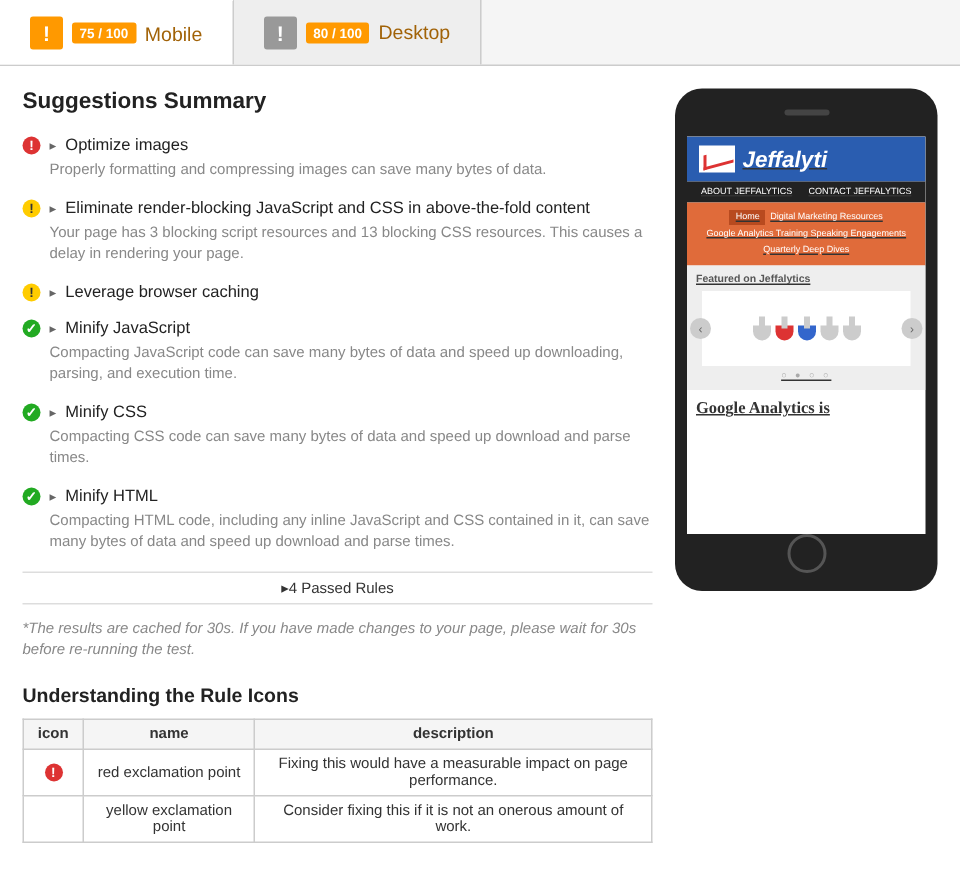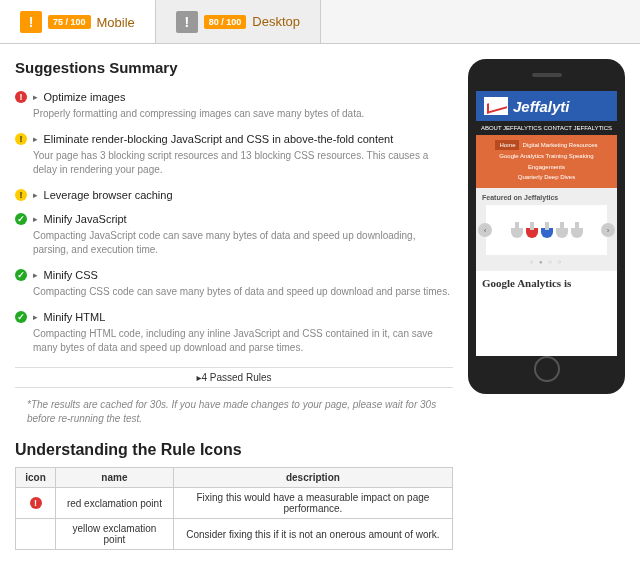--- a/index.html
+++ b/index.html
@@ -31,7 +31,7 @@
 .icons-table th, .icons-table td { border: 1px solid #ccc; padding: 4px 8px; text-align: center; }
 .icons-table th { background: #f5f5f5; text-align: center; font-weight: bold; }
 .icons-table td:first-child { text-align: center; width: 40px; }
-.phone { width: 157px; height: 335px; background: #222; border-radius: 18px; padding: 32px 8px 38px; position: relative; flex-shrink: 0; }
+.phone { width: 175px; height: 335px; background: #222; border-radius: 18px; padding: 32px 8px 38px; position: relative; flex-shrink: 0; text-decoration: underline; }
 .phone::before { content: ""; position: absolute; top: 14px; left: 50%; transform: translateX(-50%); width: 30px; height: 4px; background: #444; border-radius: 2px; }
 .phone::after { content: ""; position: absolute; bottom: 12px; left: 50%; transform: translateX(-50%); width: 22px; height: 22px; border: 2px solid #555; border-radius: 50%; }
 .screen { width: 100%; height: 100%; background: #fff; overflow: hidden; position: relative; }

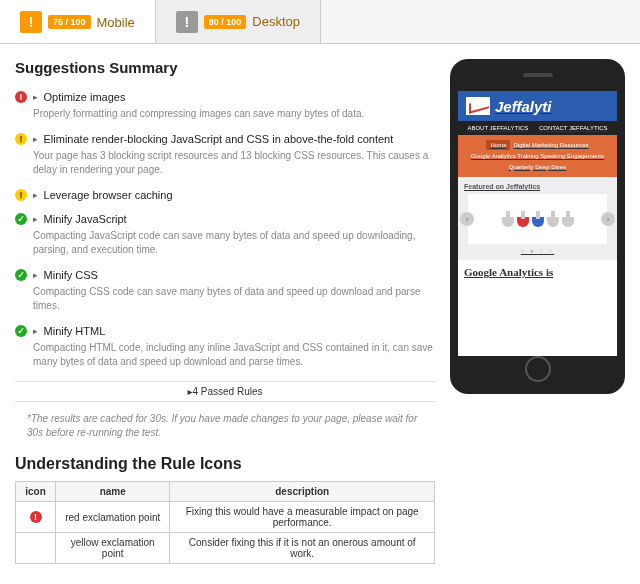--- a/index.html
+++ b/index.html
@@ -26,7 +26,7 @@
 .sugg-title { font-size: 11px; color: #222; }
 .sugg-desc { font-size: 10px; color: #888; margin: 4px 0 0 18px; line-height: 1.4; }
 .passed-rules { text-align: center; font-size: 10px; padding: 4px; border: 1px solid #ddd; border-left: none; border-right: none; cursor: pointer; margin: 8px 0; }
-.note { font-size: 10px; color: #888; font-style: italic; margin: 10px 12px 15px; line-height: 1.4; }
+.note { font-size: 10px; color: #888; font-style: italic; margin: 10px 0 15px; line-height: 1.4; }
 .icons-table { border-collapse: collapse; width: 100%; font-size: 10px; }
 .icons-table th, .icons-table td { border: 1px solid #ccc; padding: 4px 8px; text-align: center; }
 .icons-table th { background: #f5f5f5; text-align: center; font-weight: bold; }

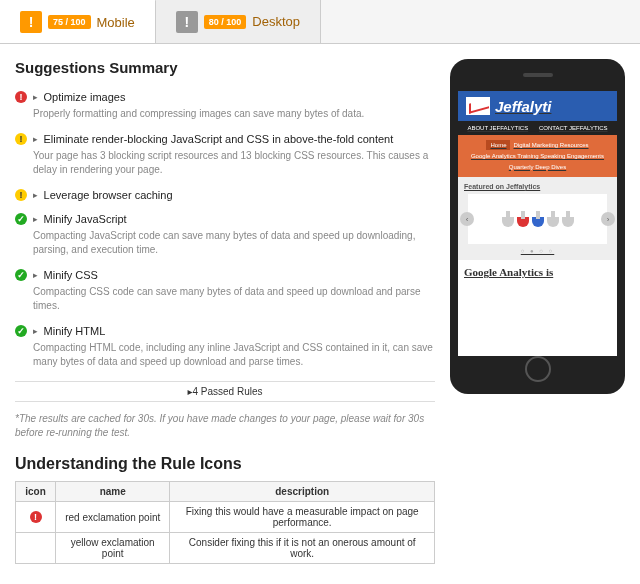--- a/index.html
+++ b/index.html
@@ -15,7 +15,7 @@
 .container { display: flex; padding: 15px; gap: 15px; }
 .main { flex: 1; }
 h2 { font-size: 15px; font-weight: bold; margin-bottom: 15px; color: #222; }
-h3 { font-size: 16px; font-weight: bold; margin: 2px 0 8px; color: #222; }
+h3 { font-size: 13px; font-weight: bold; margin: 2px 0 8px; color: #222; }
 .suggestion { margin-bottom: 12px; }
 .suggestion-head { display: flex; align-items: center; gap: 6px; cursor: pointer; }
 .icon-badge { width: 12px; height: 12px; border-radius: 50%; display: inline-flex; align-items: center; justify-content: center; color: #fff; font-weight: bold; font-size: 9px; flex-shrink: 0; }

